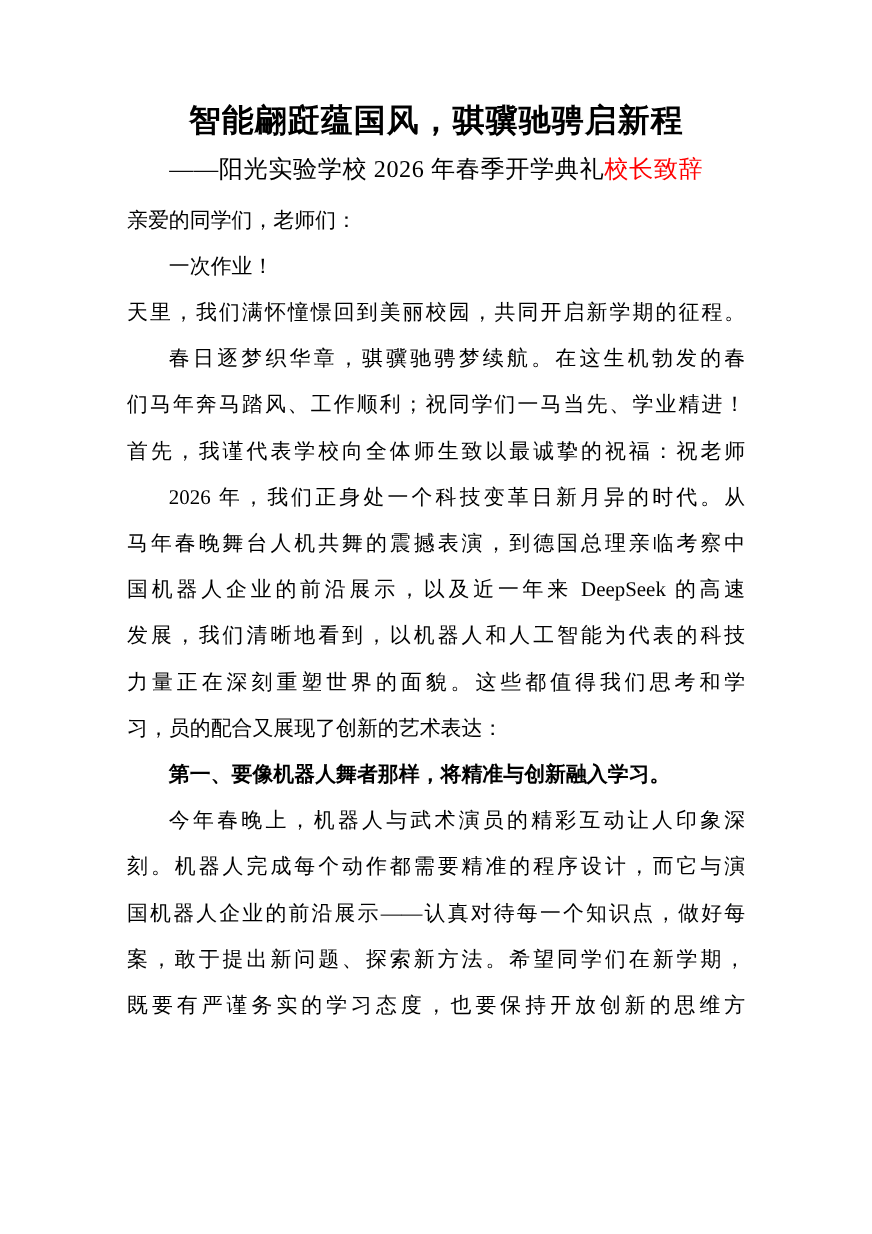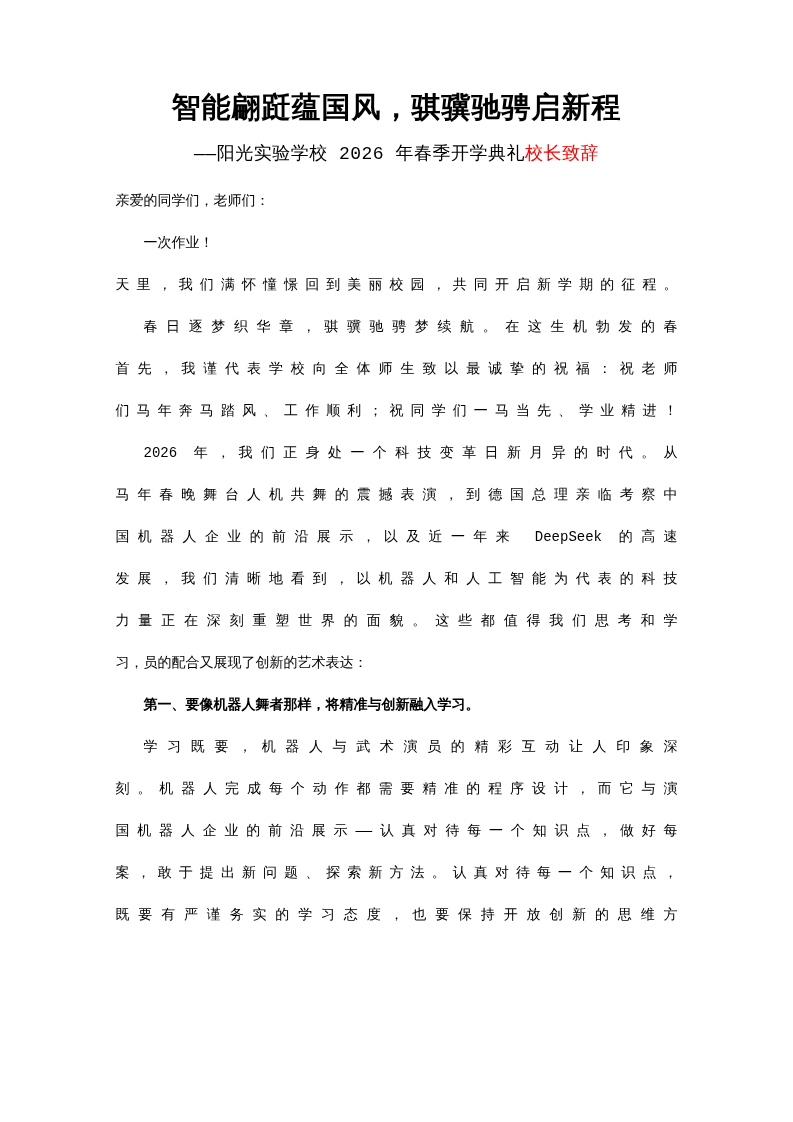--- a/index.html
+++ b/index.html
@@ -13,7 +13,7 @@
     height: 1122px;
     background: #ffffff;
     color: #000000;
-    font-family: Liberation Mono, monospace;
+    font-family: Liberation Serif, serif;
     overflow: hidden;
     box-sizing: border-box;
   }

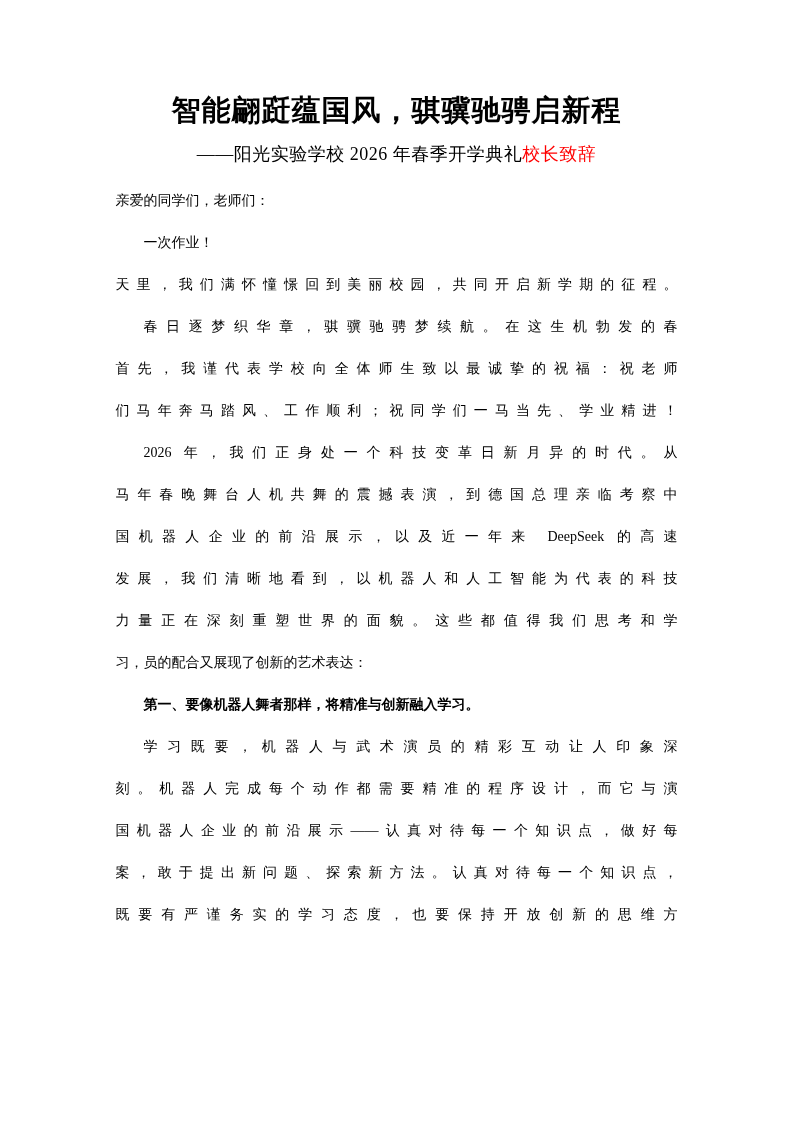--- a/index.html
+++ b/index.html
@@ -28,7 +28,7 @@
   }
   .doc-subtitle {
     text-align: center;
-    font-size: 18px;
+    font-size: 22px;
     line-height: 44px;
     letter-spacing: 0.5px;
   }

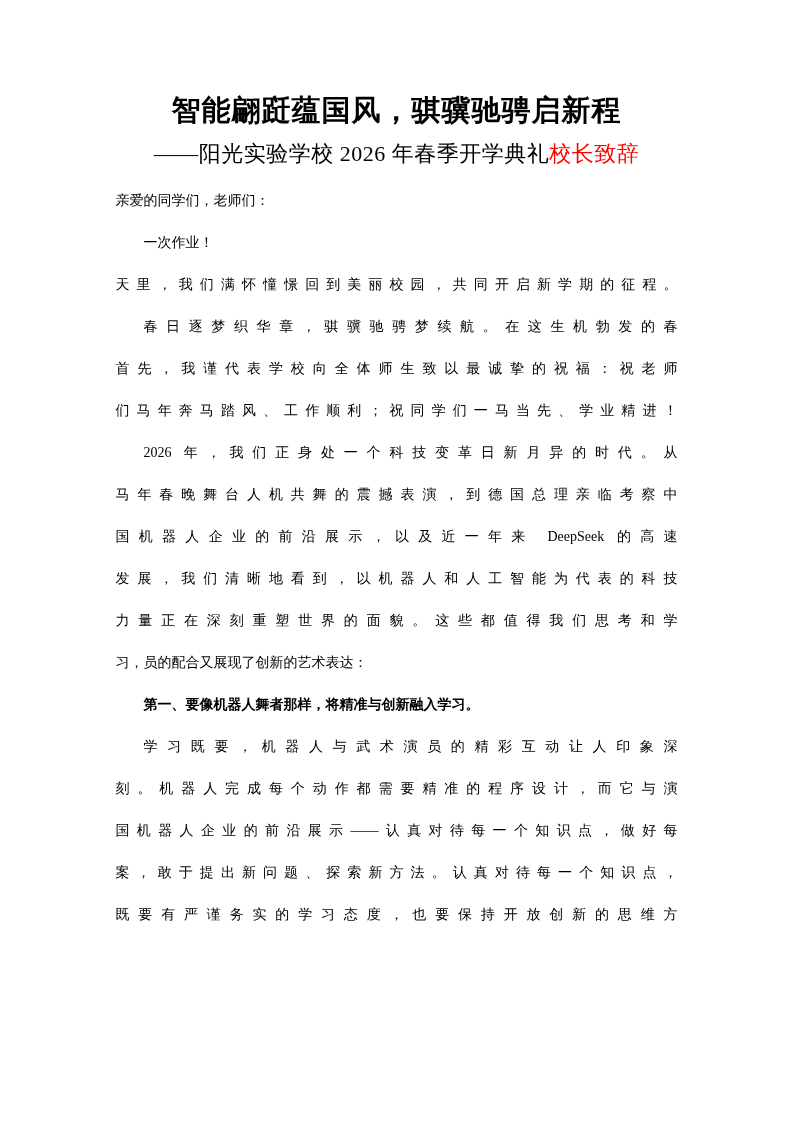--- a/index.html
+++ b/index.html
@@ -35,7 +35,7 @@
   .doc-body {
     width: 562px;
     margin: 4px auto 0 auto;
-    font-size: 14px;
+    font-size: 19px;
     line-height: 42px;
   }
   .line {

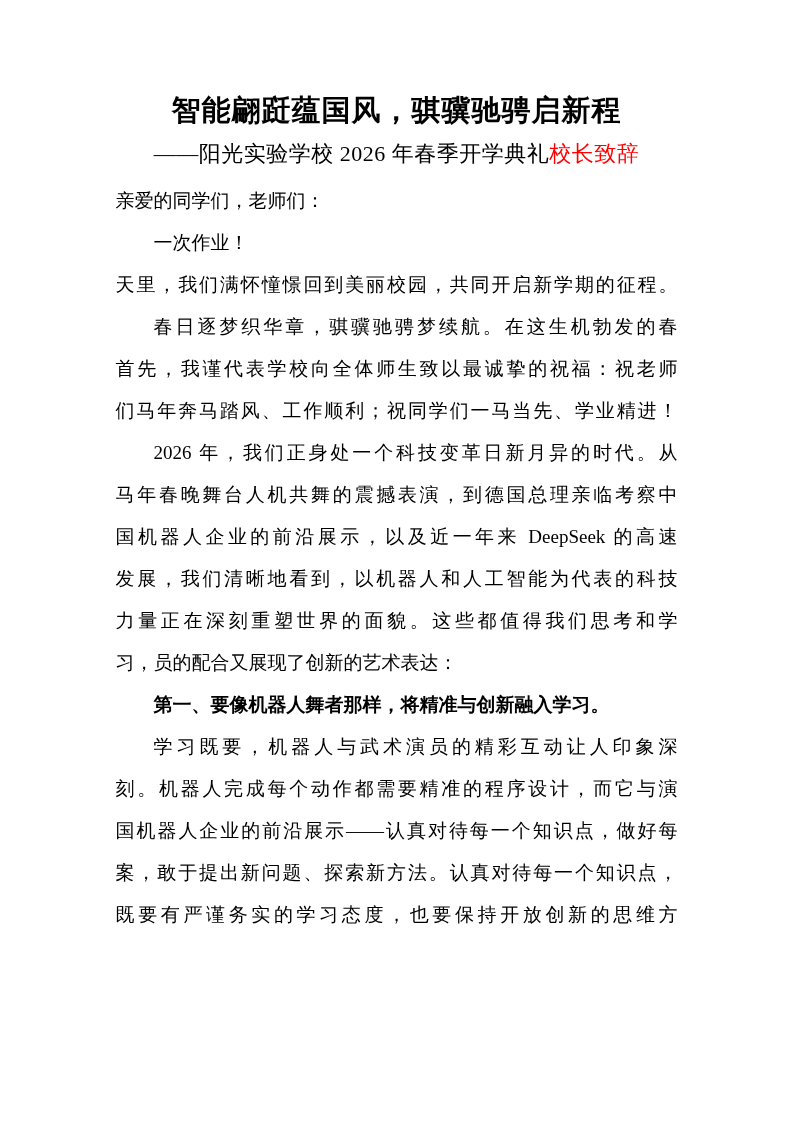--- a/index.html
+++ b/index.html
@@ -64,8 +64,8 @@
       <div class="line indent nostretch">一次作业！</div>
       <div class="line">天里，我们满怀憧憬回到美丽校园，共同开启新学期的征程。</div>
       <div class="line indent">春日逐梦织华章，骐骥驰骋梦续航。在这生机勃发的春</div>
+      <div class="line">们马年奔马踏风、工作顺利；祝同学们一马当先、学业精进！</div>
       <div class="line">首先，我谨代表学校向全体师生致以最诚挚的祝福：祝老师</div>
-      <div class="line">们马年奔马踏风、工作顺利；祝同学们一马当先、学业精进！</div>
       <div class="line indent">2026 年，我们正身处一个科技变革日新月异的时代。从</div>
       <div class="line">马年春晚舞台人机共舞的震撼表演，到德国总理亲临考察中</div>
       <div class="line">国机器人企业的前沿展示，以及近一年来 DeepSeek 的高速</div>

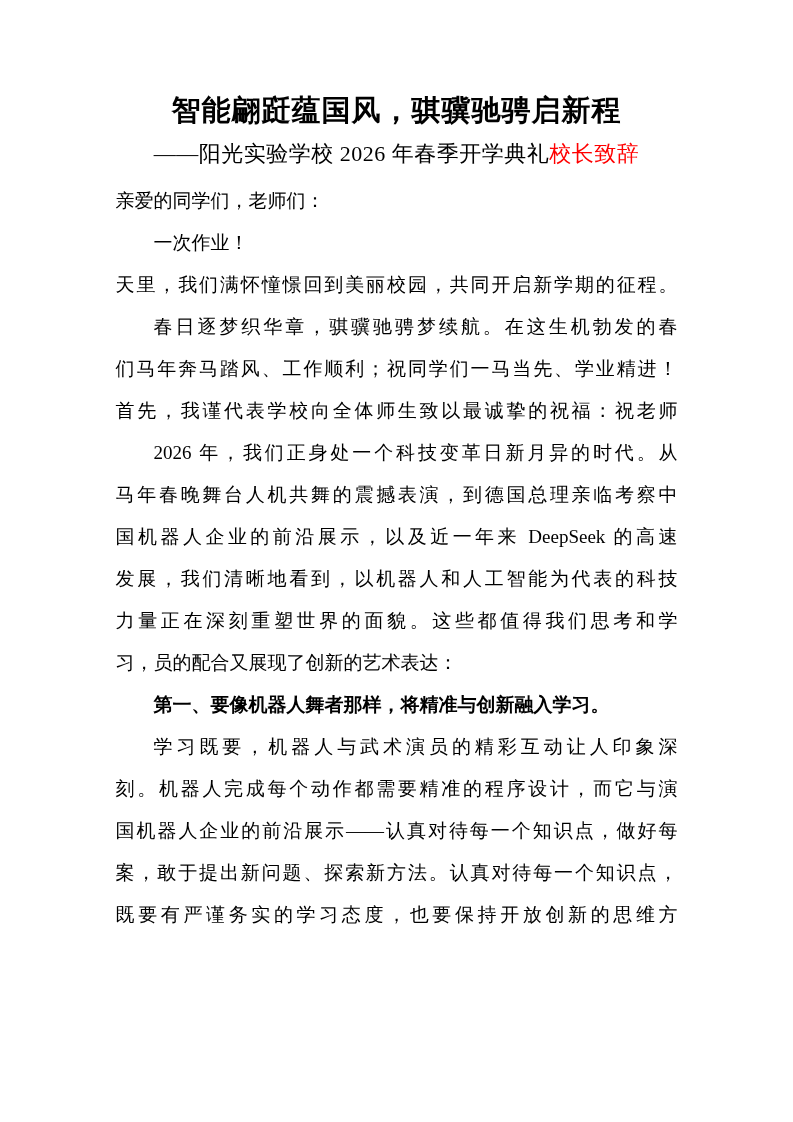--- a/index.html
+++ b/index.html
@@ -73,7 +73,7 @@
       <div class="line">力量正在深刻重塑世界的面貌。这些都值得我们思考和学</div>
       <div class="line nostretch">习，员的配合又展现了创新的艺术表达：</div>
       <div class="line indent bold nostretch">第一、要像机器人舞者那样，将精准与创新融入学习。</div>
-      <div class="line indent">学习既要，机器人与武术演员的精彩互动让人印象深</div>
+      <div class="line indent">今年春晚上，机器人与武术演员的精彩互动让人印象深</div>
       <div class="line">刻。机器人完成每个动作都需要精准的程序设计，而它与演</div>
       <div class="line">国机器人企业的前沿展示——认真对待每一个知识点，做好每</div>
       <div class="line">案，敢于提出新问题、探索新方法。认真对待每一个知识点，</div>

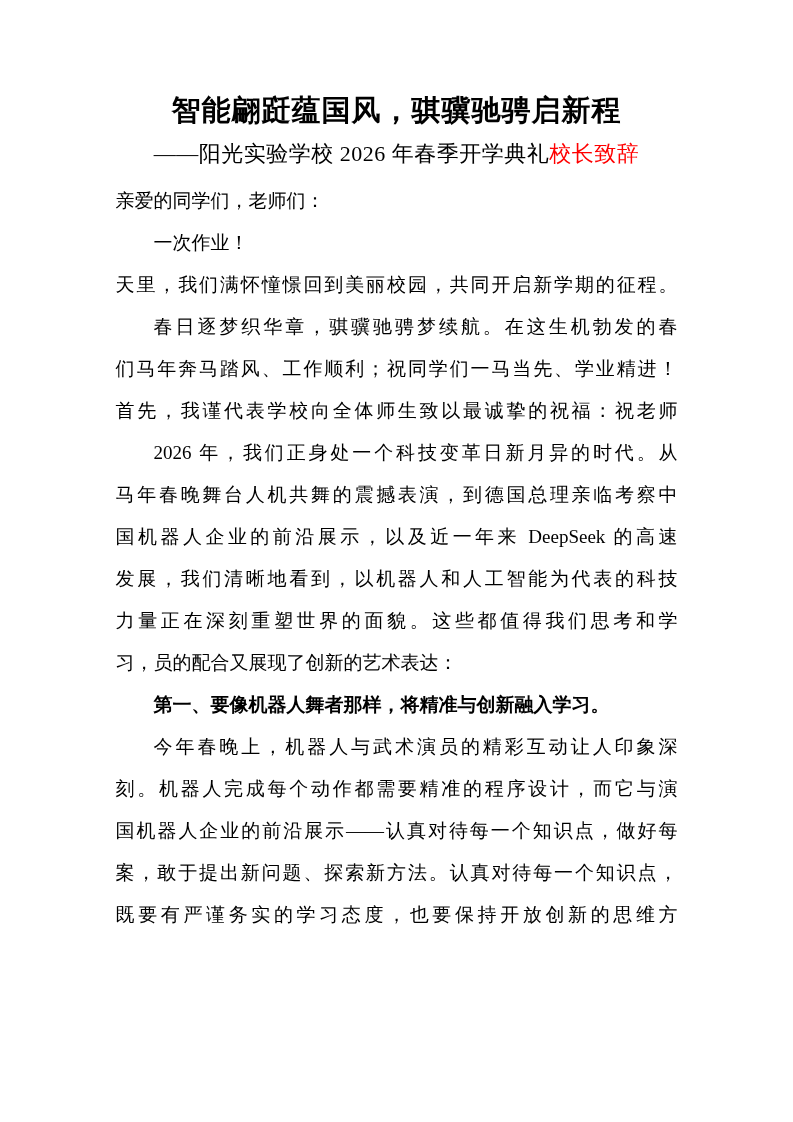--- a/index.html
+++ b/index.html
@@ -76,7 +76,7 @@
       <div class="line indent">今年春晚上，机器人与武术演员的精彩互动让人印象深</div>
       <div class="line">刻。机器人完成每个动作都需要精准的程序设计，而它与演</div>
       <div class="line">国机器人企业的前沿展示——认真对待每一个知识点，做好每</div>
-      <div class="line">案，敢于提出新问题、探索新方法。认真对待每一个知识点，</div>
+      <div class="line">案，敢于提出新问题、探索新方法。希望同学们在新学期，</div>
       <div class="line">既要有严谨务实的学习态度，也要保持开放创新的思维方</div>
     </div>
 </div>

